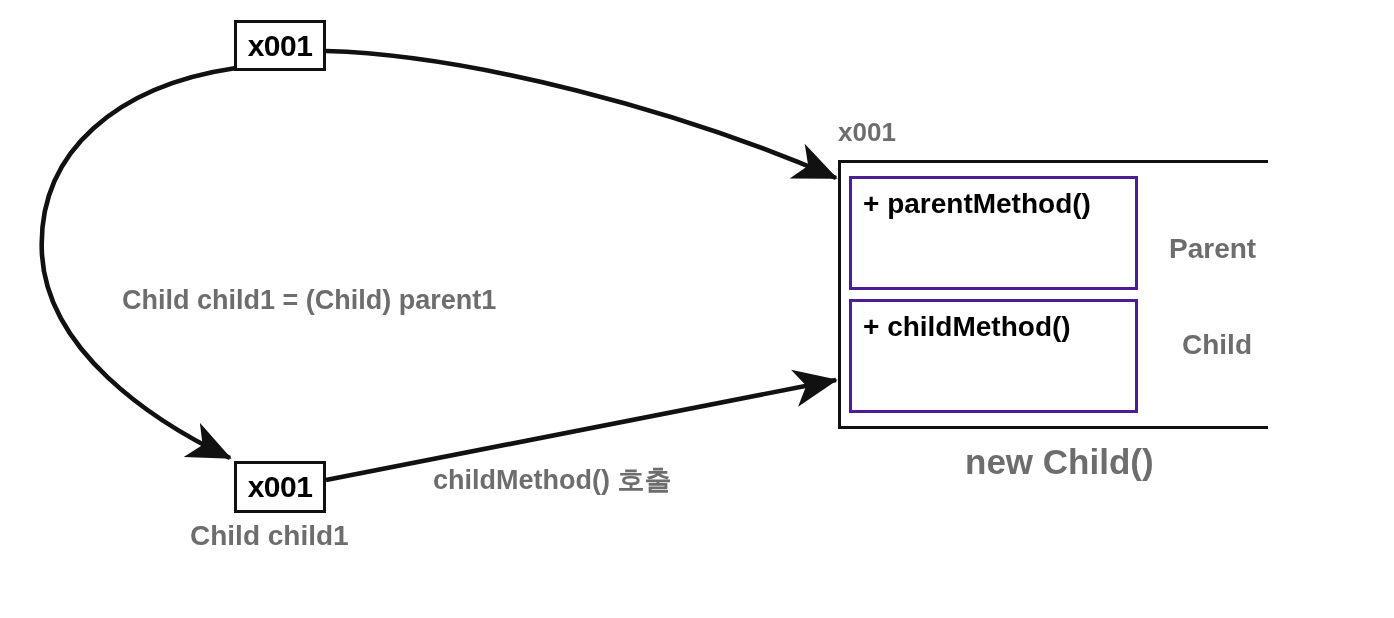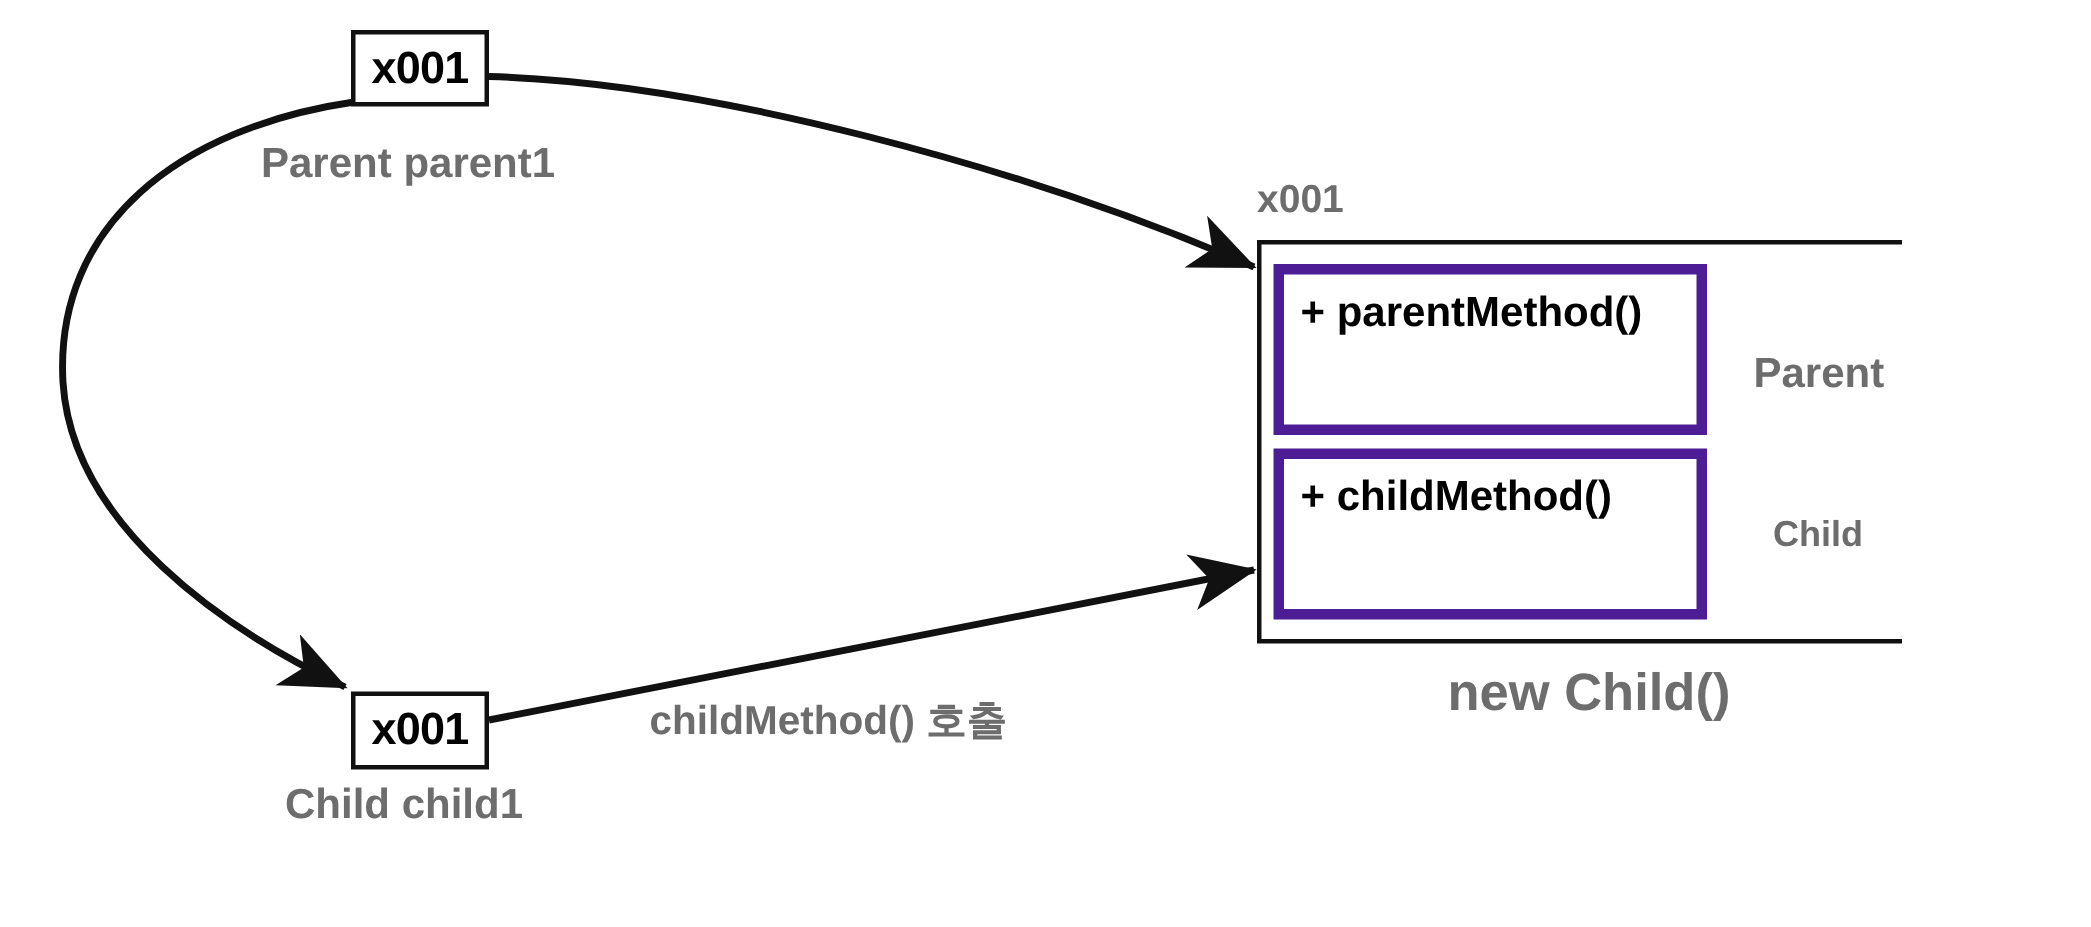--- a/index.html
+++ b/index.html
@@ -159,7 +159,6 @@
   <div class="addr-box" id="addr-parent">
     <span>x001</span>
   </div>
-  <div class="gray-label" id="label-parent-var">Parent parent1</div>
 
   <div class="addr-box" id="addr-child">
     <span>x001</span>

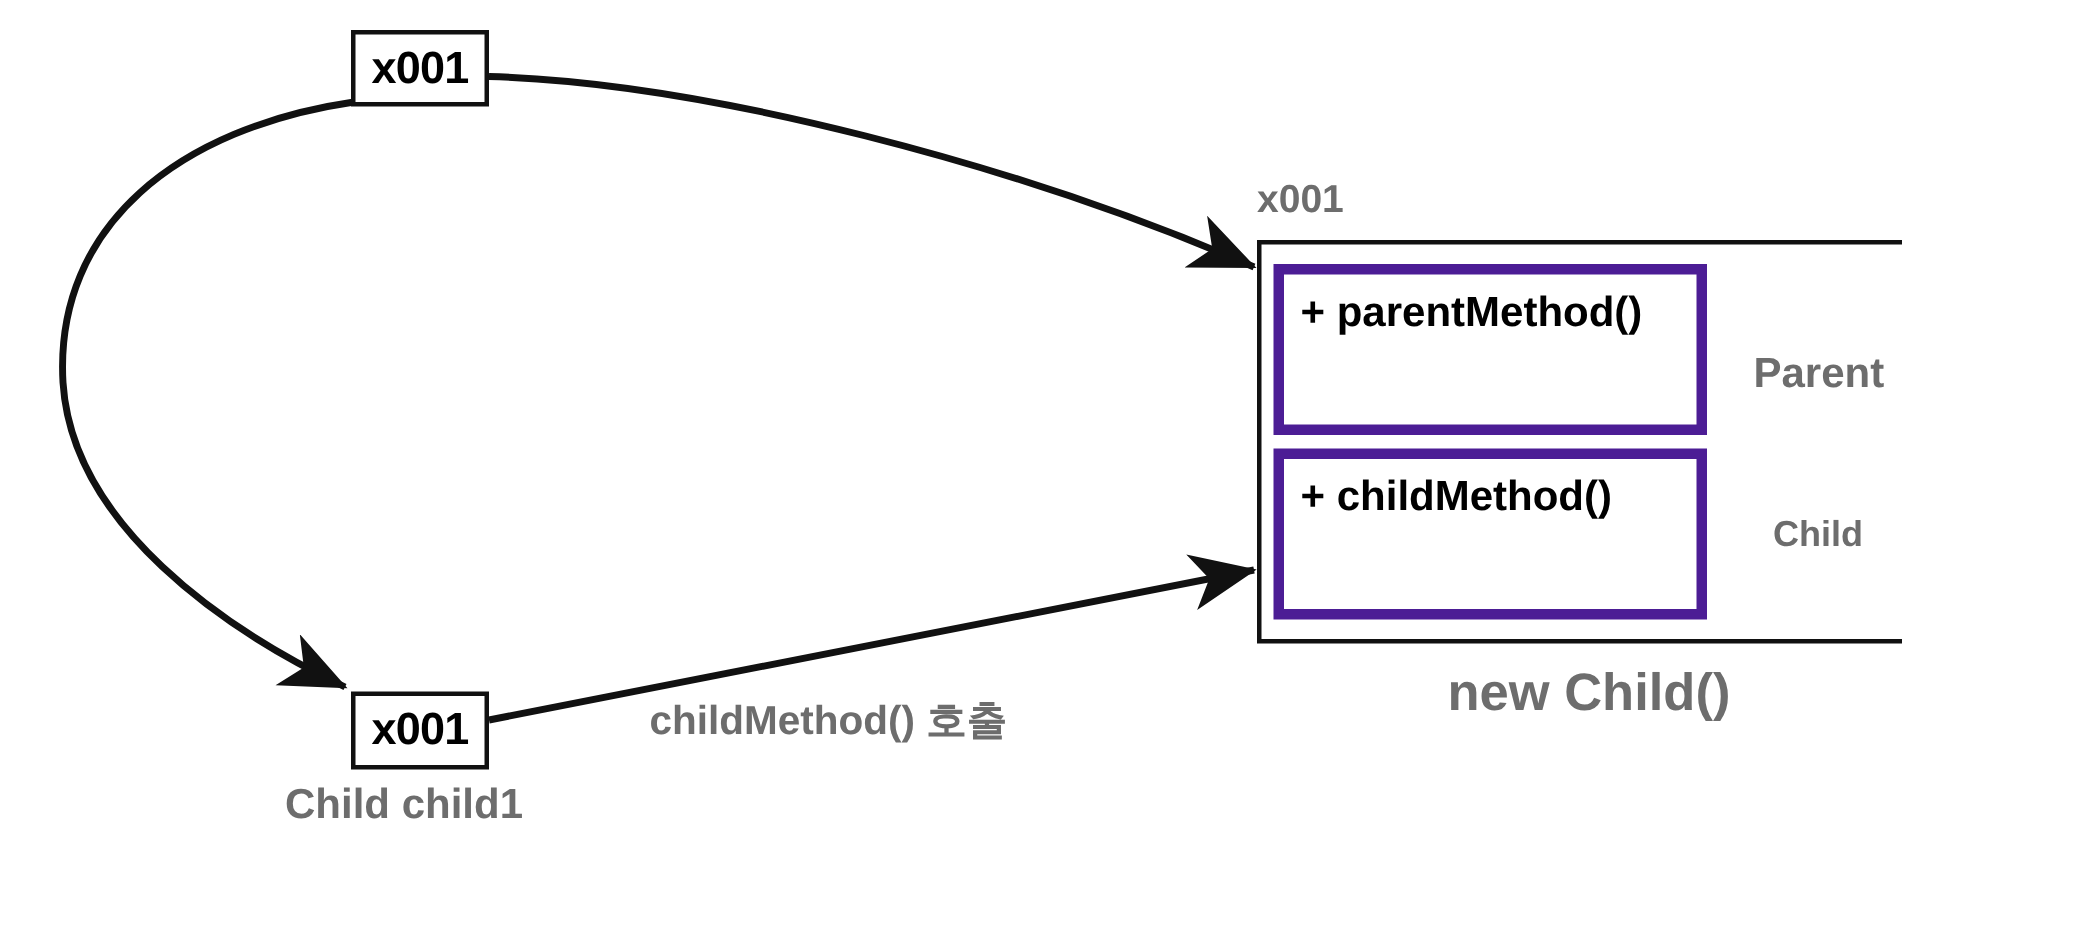--- a/index.html
+++ b/index.html
@@ -119,7 +119,7 @@
   .method-box {
     position: absolute;
     box-sizing: border-box;
-    border: 7px solid #4c1d95;
+    border: 3px solid #4c1d95;
     background: #ffffff;
     left: 849px;
     width: 289px;

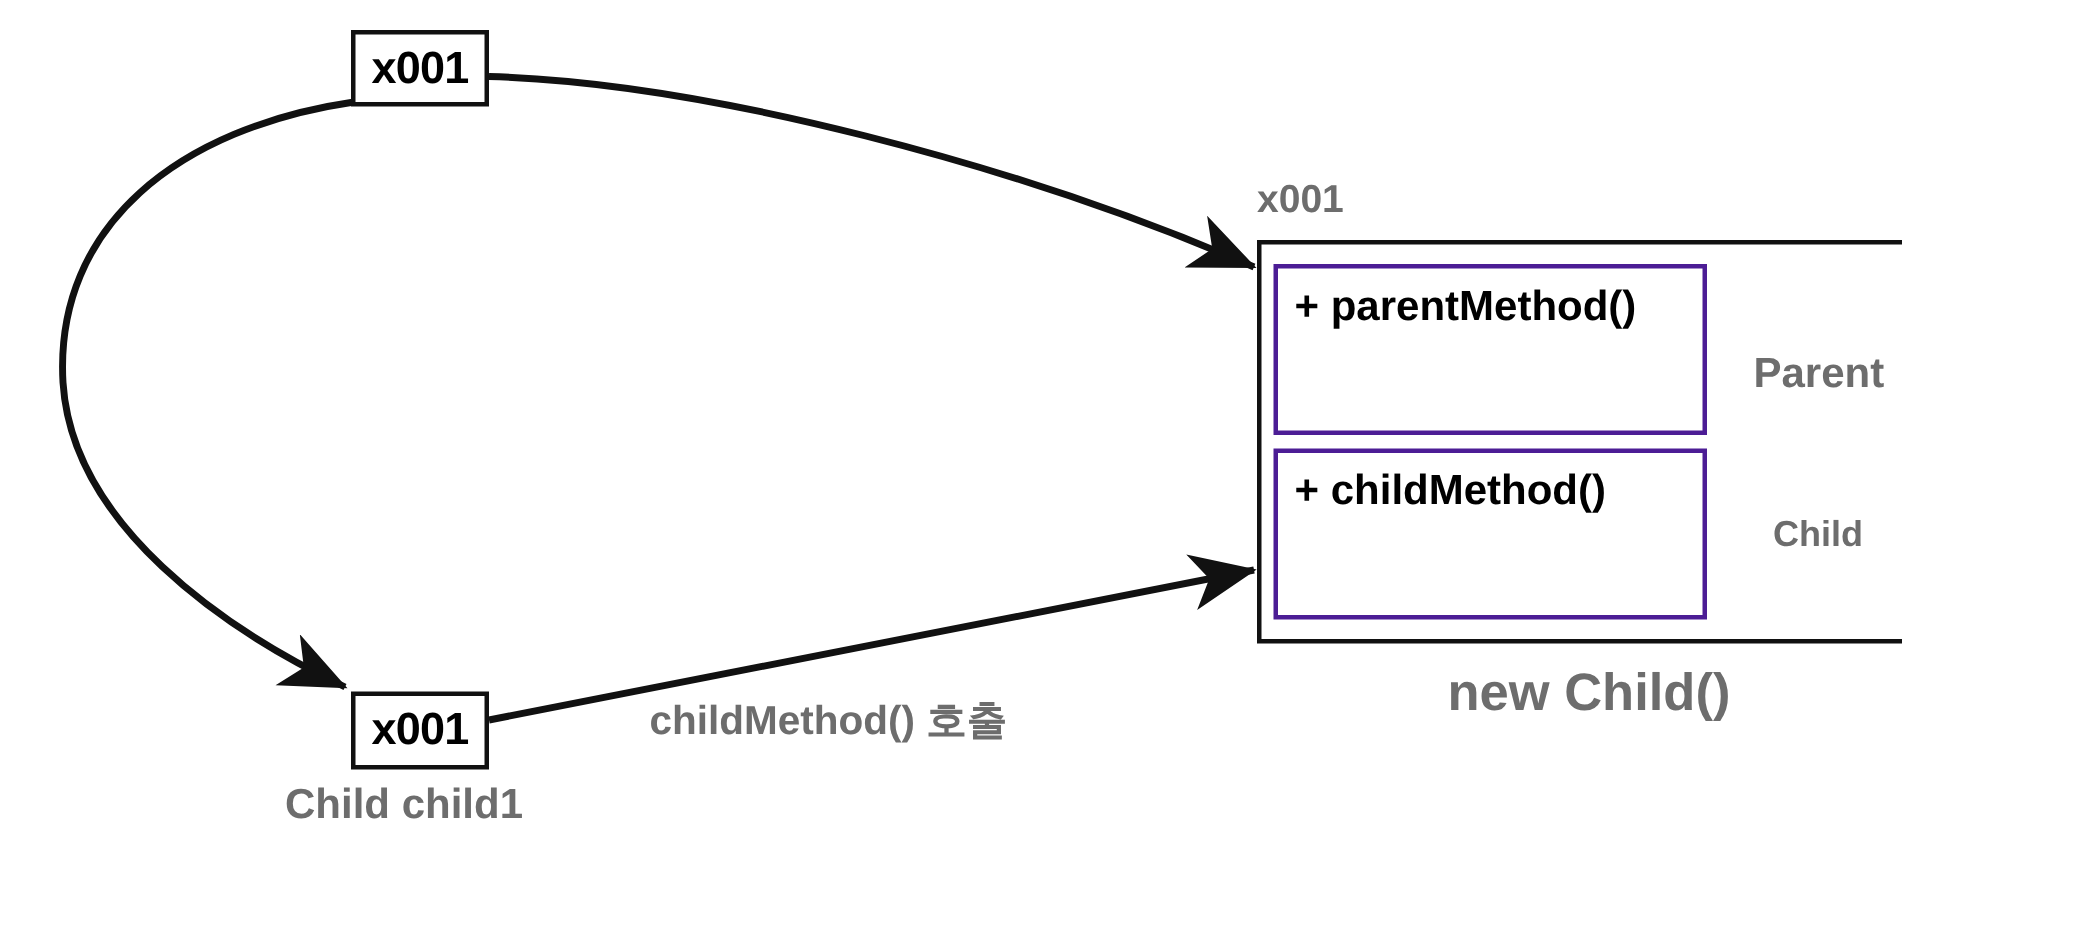--- a/index.html
+++ b/index.html
@@ -166,6 +166,7 @@
   <div class="gray-label" id="label-child-var">Child child1</div>
 
   <div class="gray-label" id="label-downcast">
+    <span class="l2">Child child1 = (Child) parent1</span>
   </div>
 
   <div class="gray-label" id="label-call">childMethod() 호출</div>

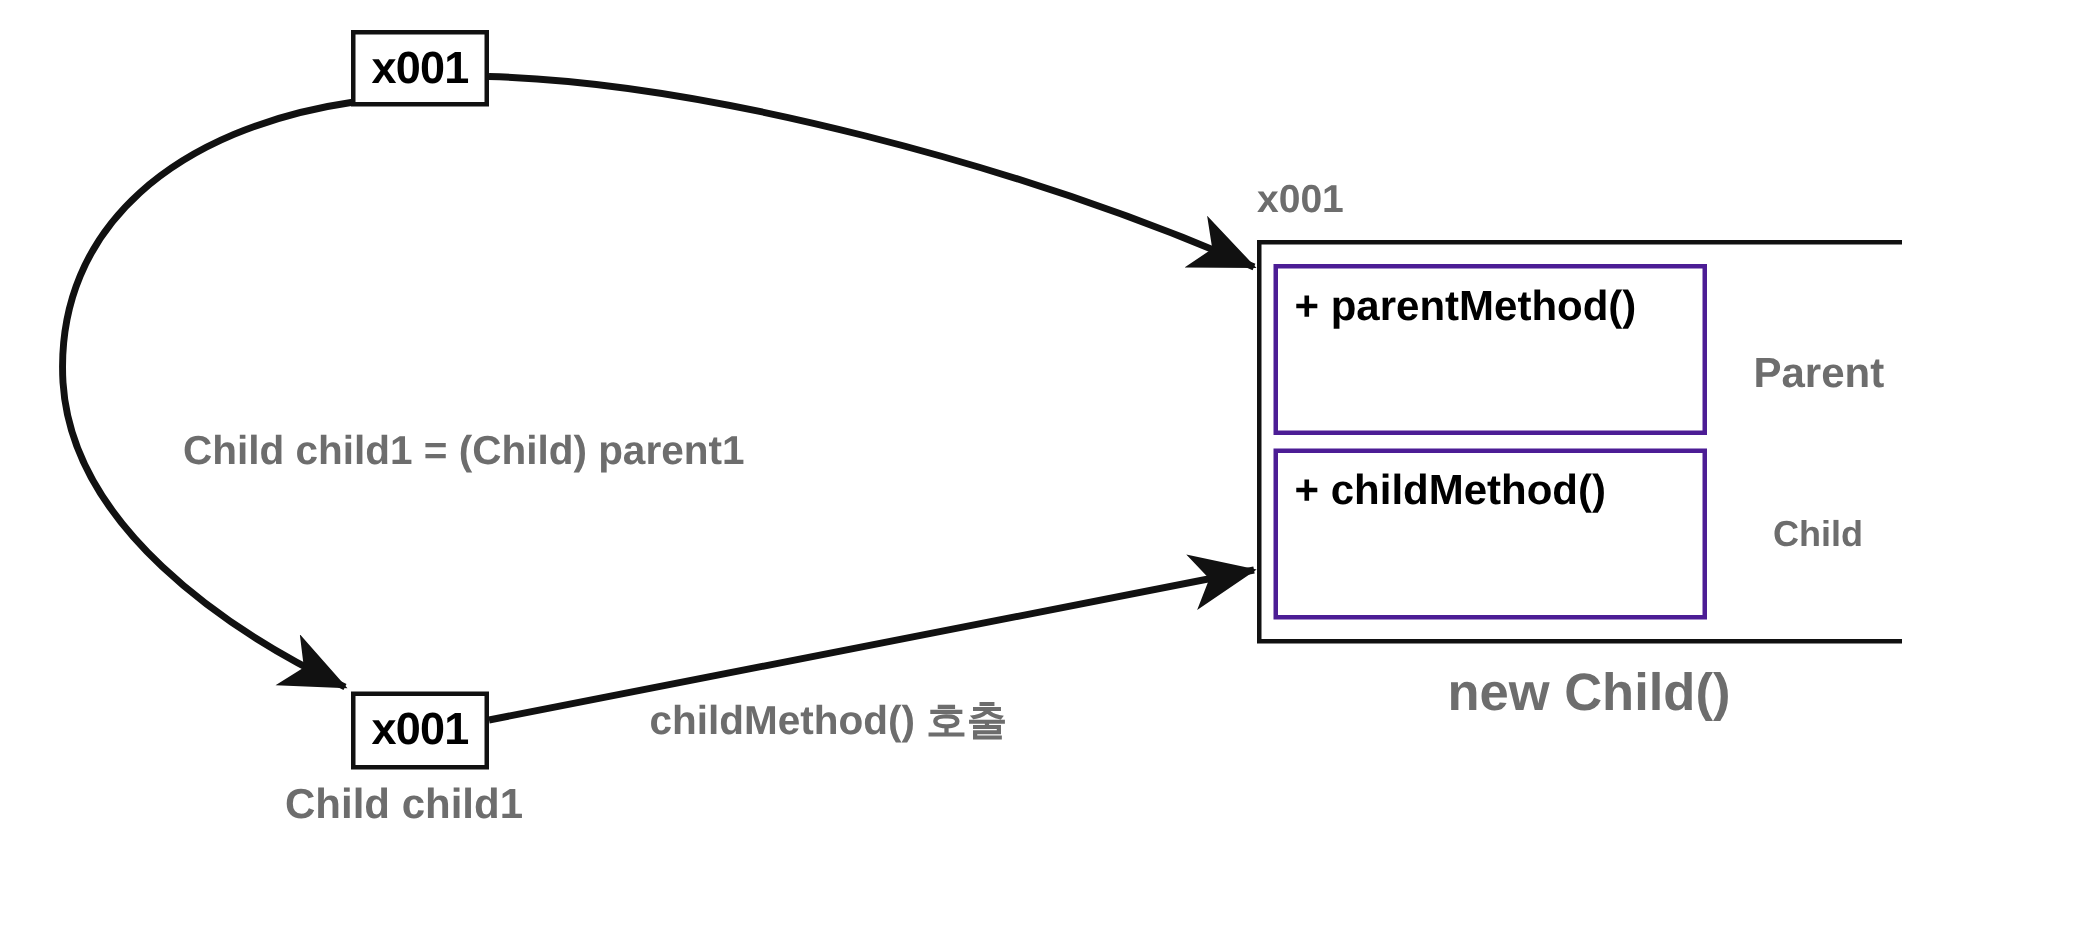--- a/index.html
+++ b/index.html
@@ -102,8 +102,8 @@
   }
   #label-child-class {
     left: 1182px;
-    top: 343px;
-    font-size: 24px;
+    top: 328px;
+    font-size: 28px;
   }
   
   #object-outer {

